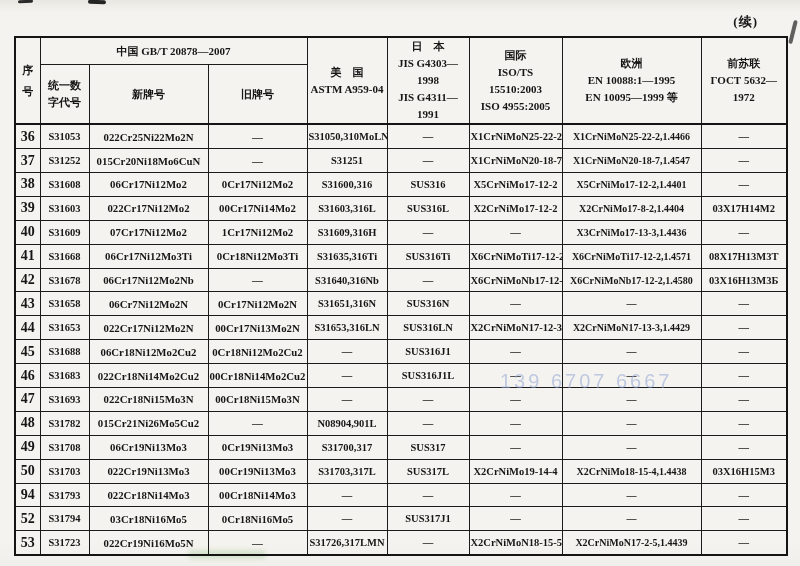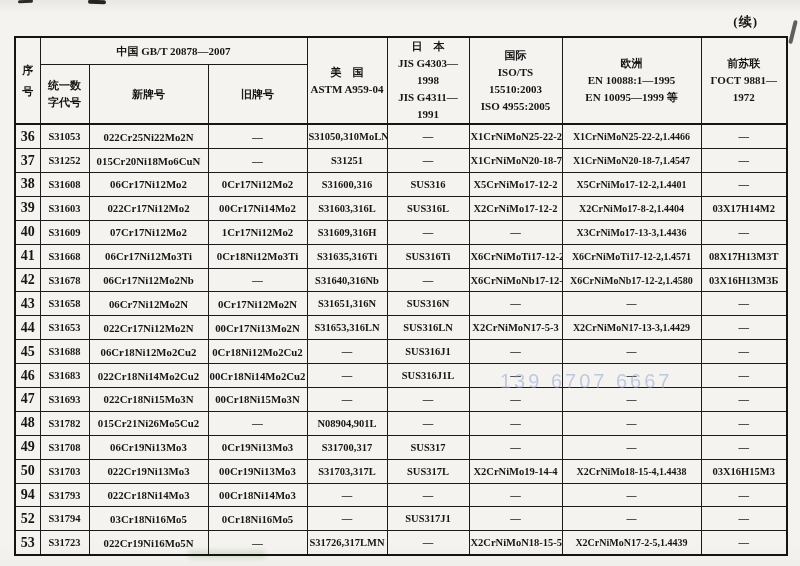--- a/index.html
+++ b/index.html
@@ -92,7 +92,7 @@
 EN 10088:1—1995
 EN 10095—1999 等</th>
       <th rowspan="2">前苏联
-ГОСТ 9881—1972</th>
+ГОСТ 5632—1972</th>
     </tr>
     <tr class="h2">
       <th>统一数

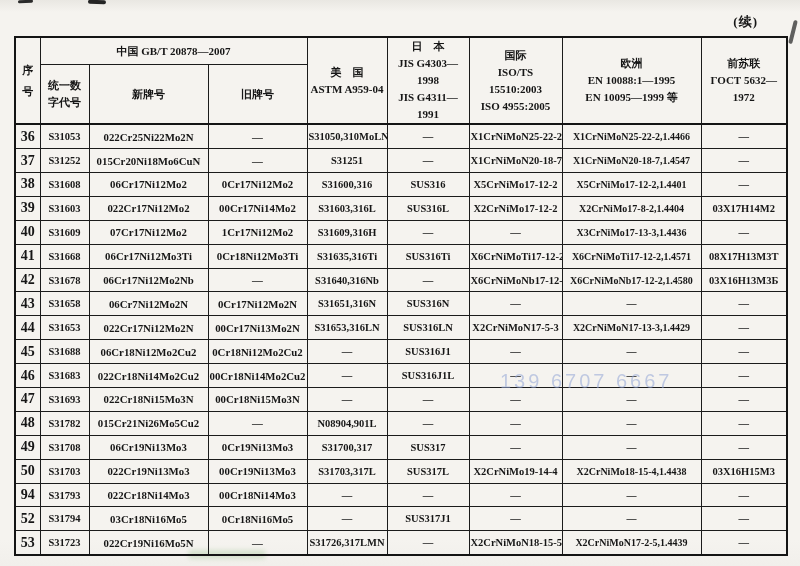--- a/index.html
+++ b/index.html
@@ -197,7 +197,7 @@
         <td class="col-old-grade">00Cr17Ni13Mo2N</td>
         <td class="col-usa">S31653,316LN</td>
         <td class="col-japan">SUS316LN</td>
-        <td class="col-iso">X2CrNiMoN17-5-3</td>
+        <td class="col-iso">X2CrNiMoN17-12-3</td>
         <td class="col-europe">X2CrNiMoN17-13-3,1.4429</td>
         <td class="col-ussr">—</td>
       </tr>

